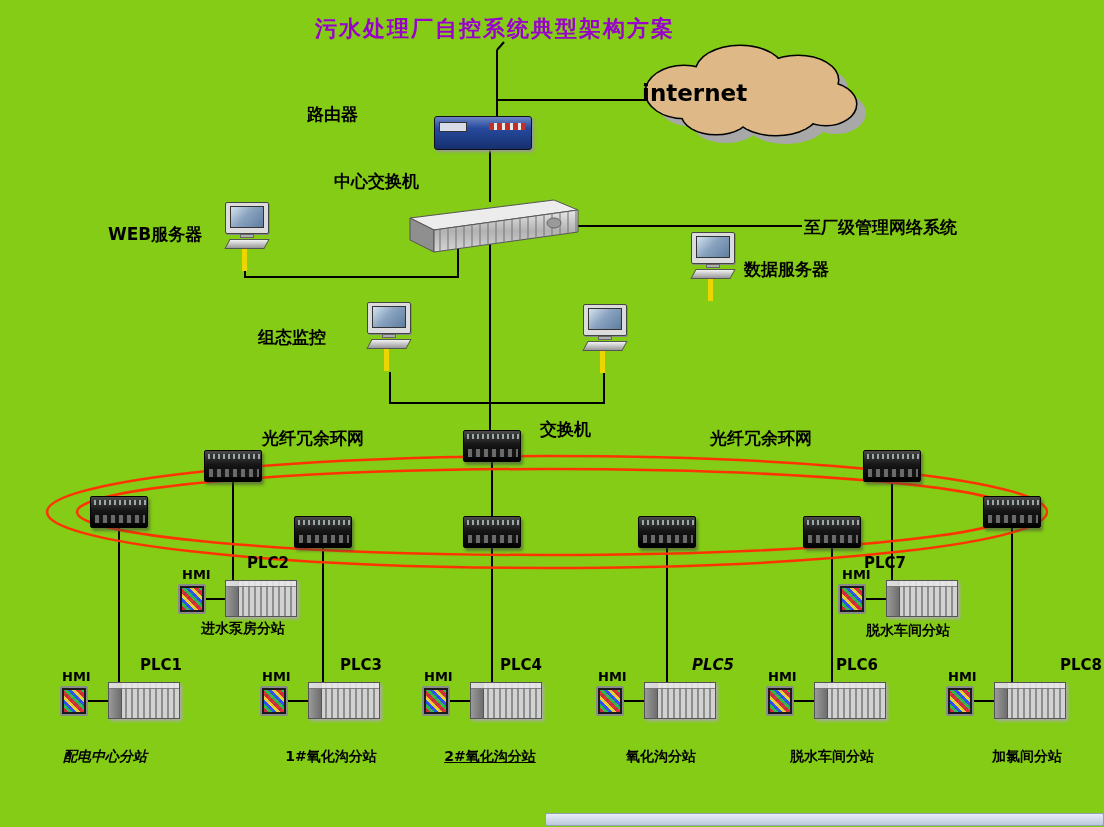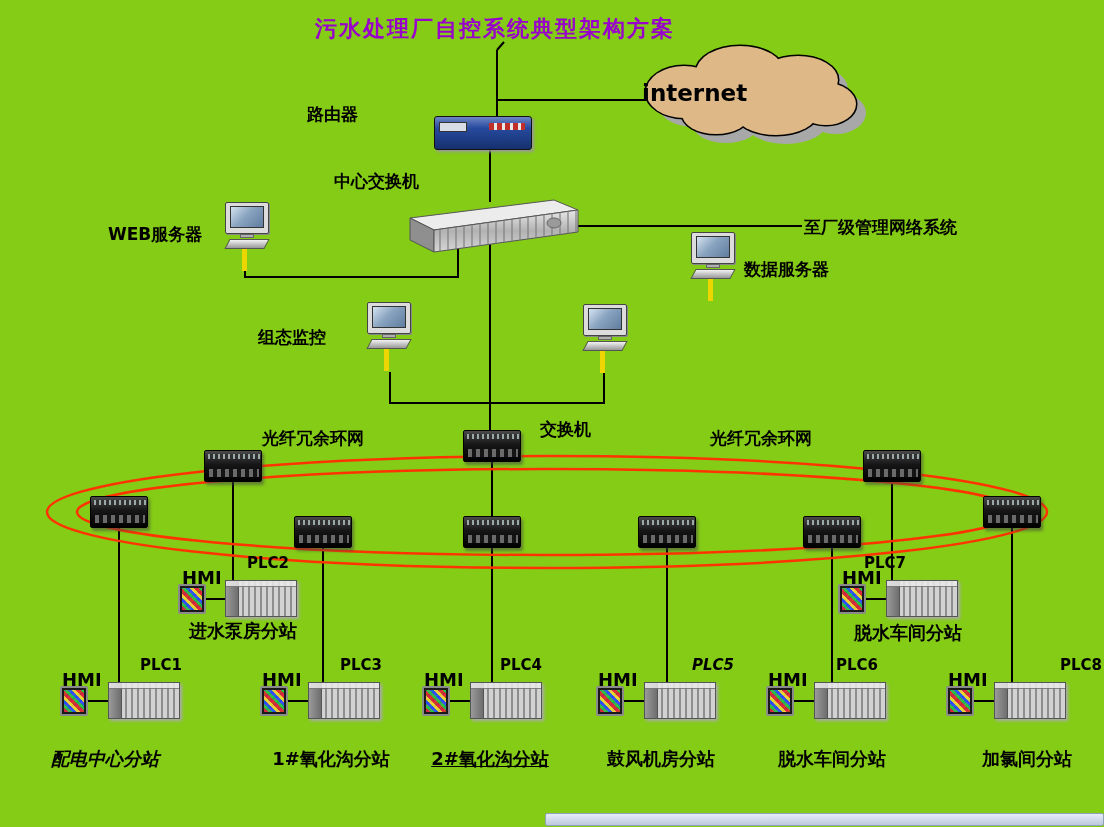--- a/index.html
+++ b/index.html
@@ -12,7 +12,7 @@
   .title{position:absolute;left:0;top:14px;width:990px;text-align:center;font-size:22px;font-weight:bold;color:#9900cc;letter-spacing:2px;z-index:3;}
   .internet-lbl{left:642px;top:74px;width:215px;text-align:left;font-size:23px;margin-top:6px;}
   .multiline{white-space:pre-line;line-height:23px;}
-  .hmi-lbl{font-size:18px;}
+  .hmi-lbl{font-size:13px;}
   .plc-lbl{font-size:15px;}
   .station-name{font-size:18px;text-align:center;width:140px;}
 

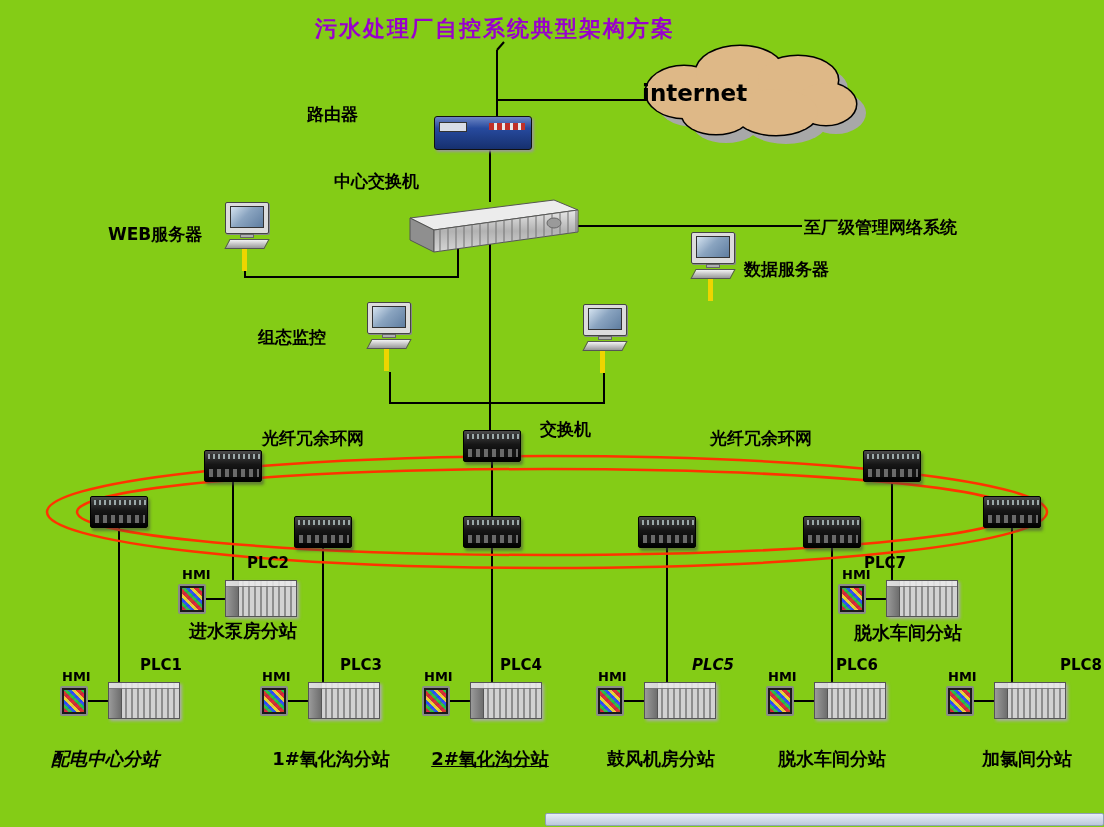--- a/index.html
+++ b/index.html
@@ -14,7 +14,7 @@
   .multiline{white-space:pre-line;line-height:23px;}
   .hmi-lbl{font-size:13px;}
   .plc-lbl{font-size:15px;}
-  .station-name{font-size:18px;text-align:center;width:140px;}
+  .station-name{font-size:14px;text-align:center;width:140px;}
 
   
   .computer{position:absolute;width:54px;height:70px;z-index:2;}

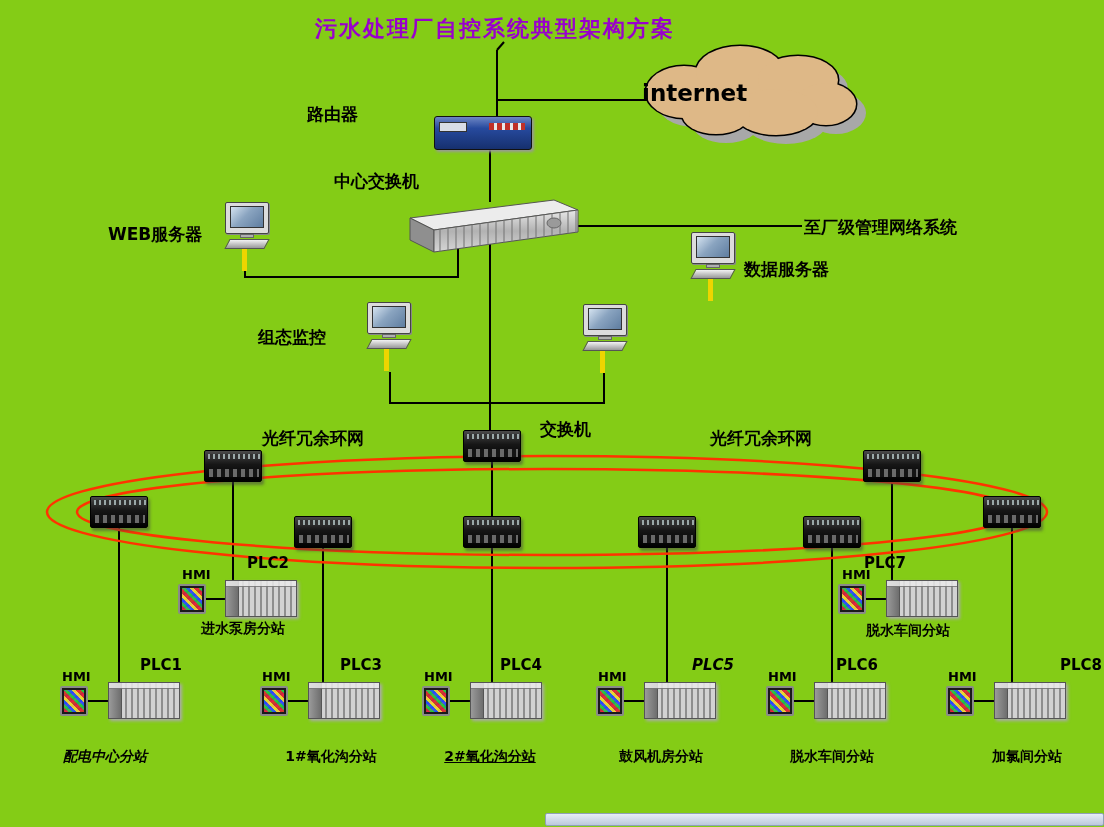--- a/index.html
+++ b/index.html
@@ -233,7 +233,7 @@
     <div class="hmi" style="left:596px;top:686px;"></div>
     <div class="lbl plc-lbl" style="left:692px;top:656px;font-style:italic;">PLC5</div>
     <div class="plc" style="left:644px;top:682px;"></div>
-    <div class="lbl station-name" style="left:591px;top:748px;">鼓风机房分站</div>
+    <div class="lbl station-name" style="left:591px;top:748px;">氧化沟分站</div>
   </div>
 
   <div>

